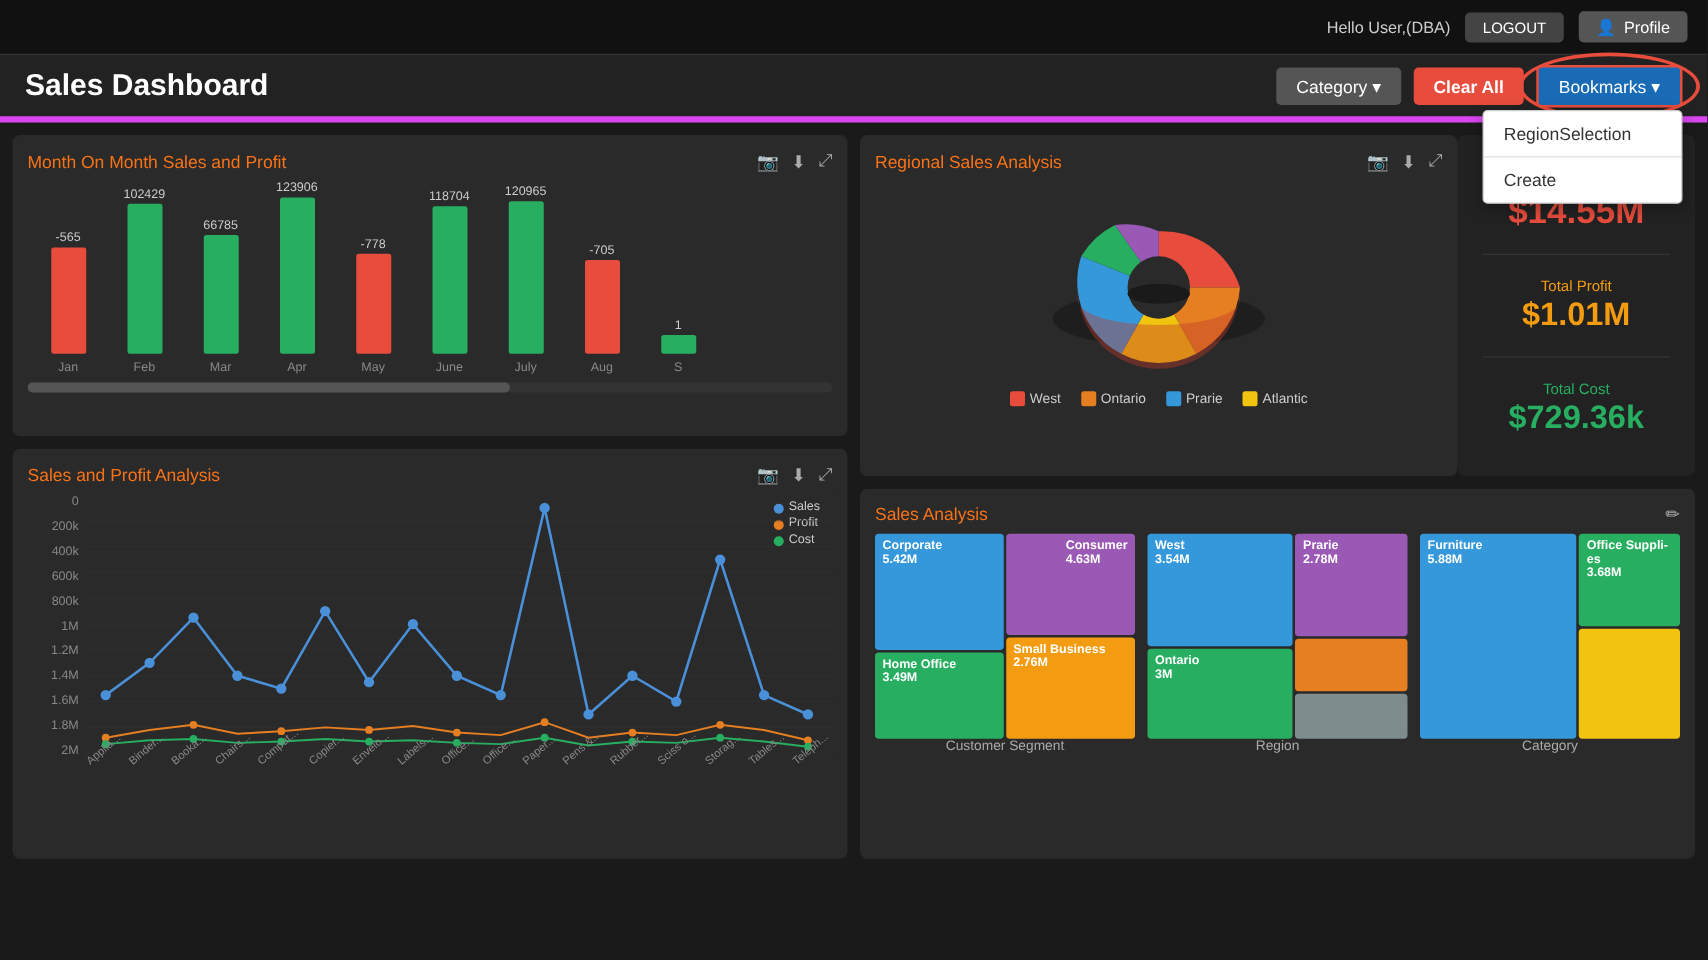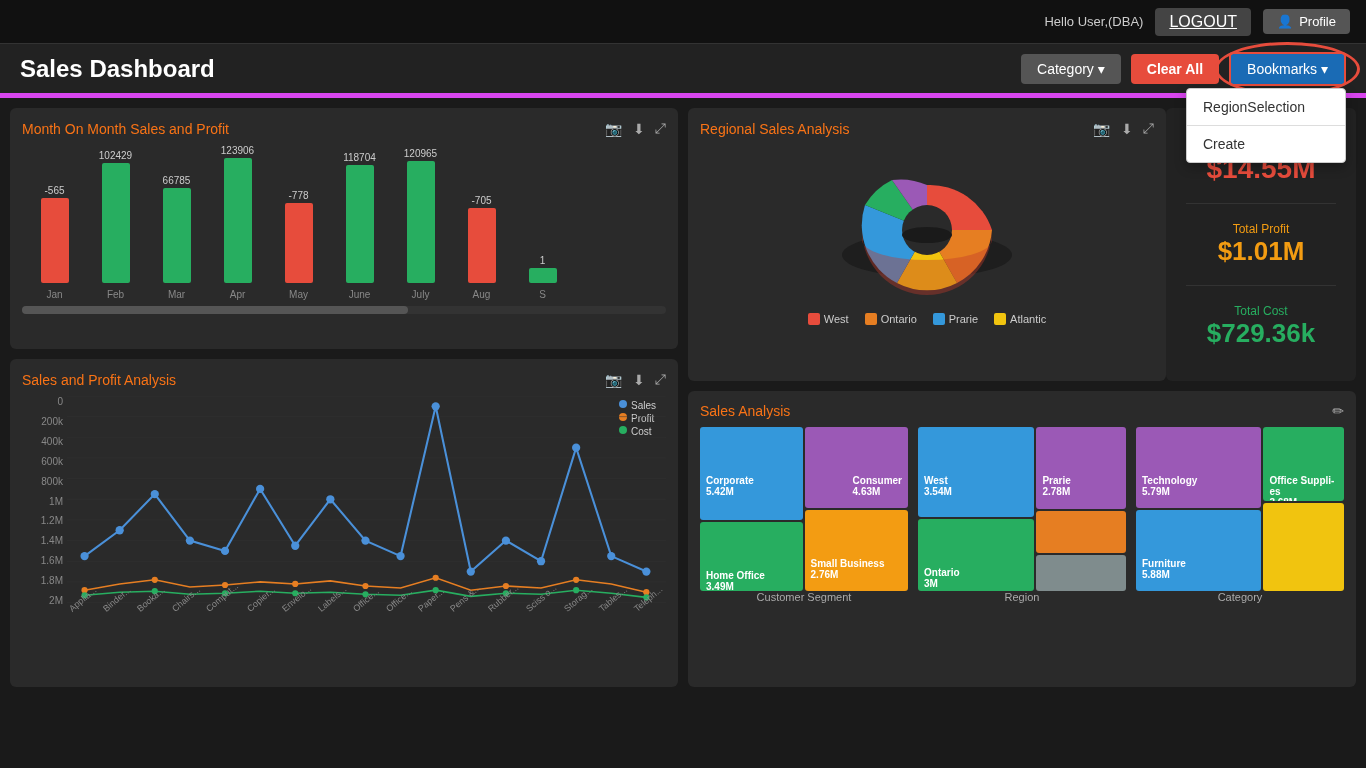--- a/index.html
+++ b/index.html
@@ -34,8 +34,7 @@
       padding: 5px 14px;
       border-radius: 4px;
       cursor: pointer;
-      font-size: 16px;
-      text-decoration: underline;
+      font-size: 12px;
     }
     .btn-profile {
       background: #555;

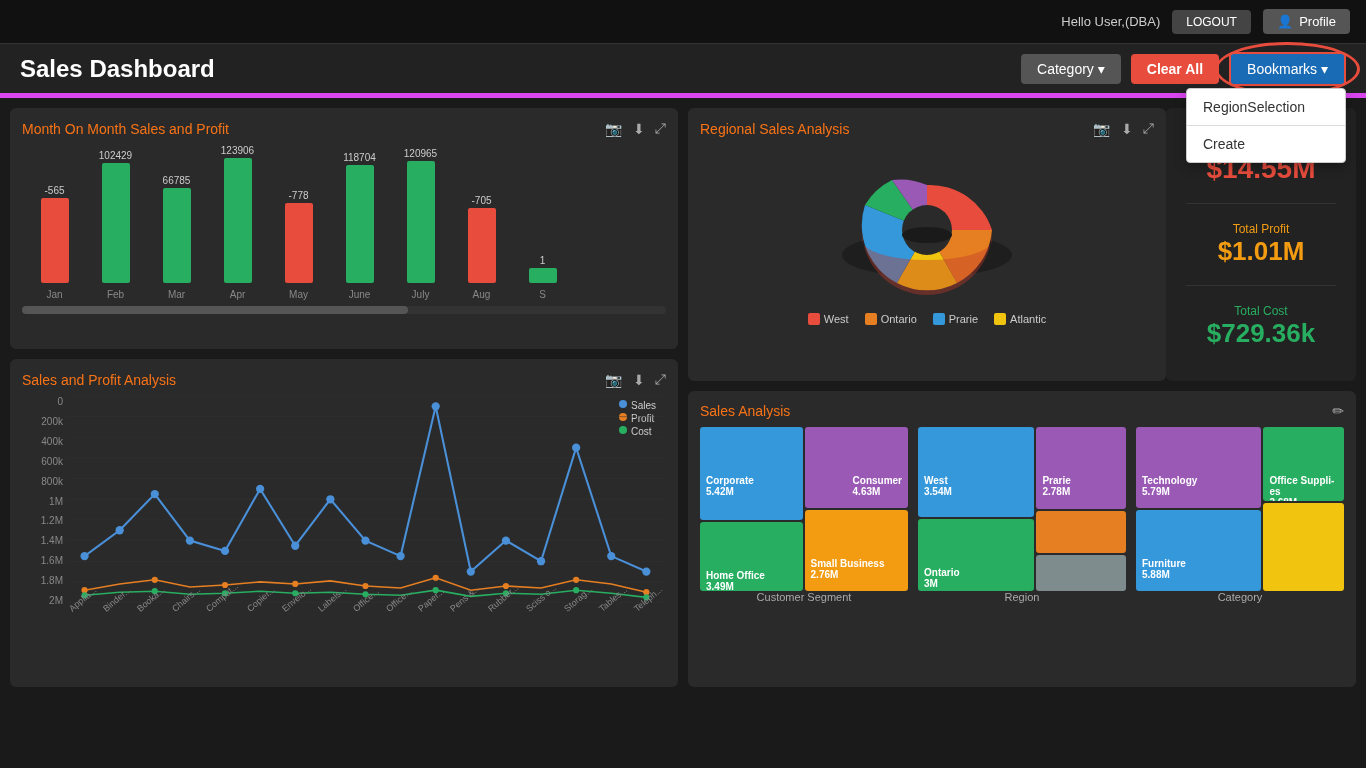--- a/index.html
+++ b/index.html
@@ -388,7 +388,7 @@
     }
     .line-legend-item {
       display: flex;
-      align-items: flex-start;
+      align-items: flex-end;
       gap: 4px;
       font-size: 10px;
       color: #ccc;

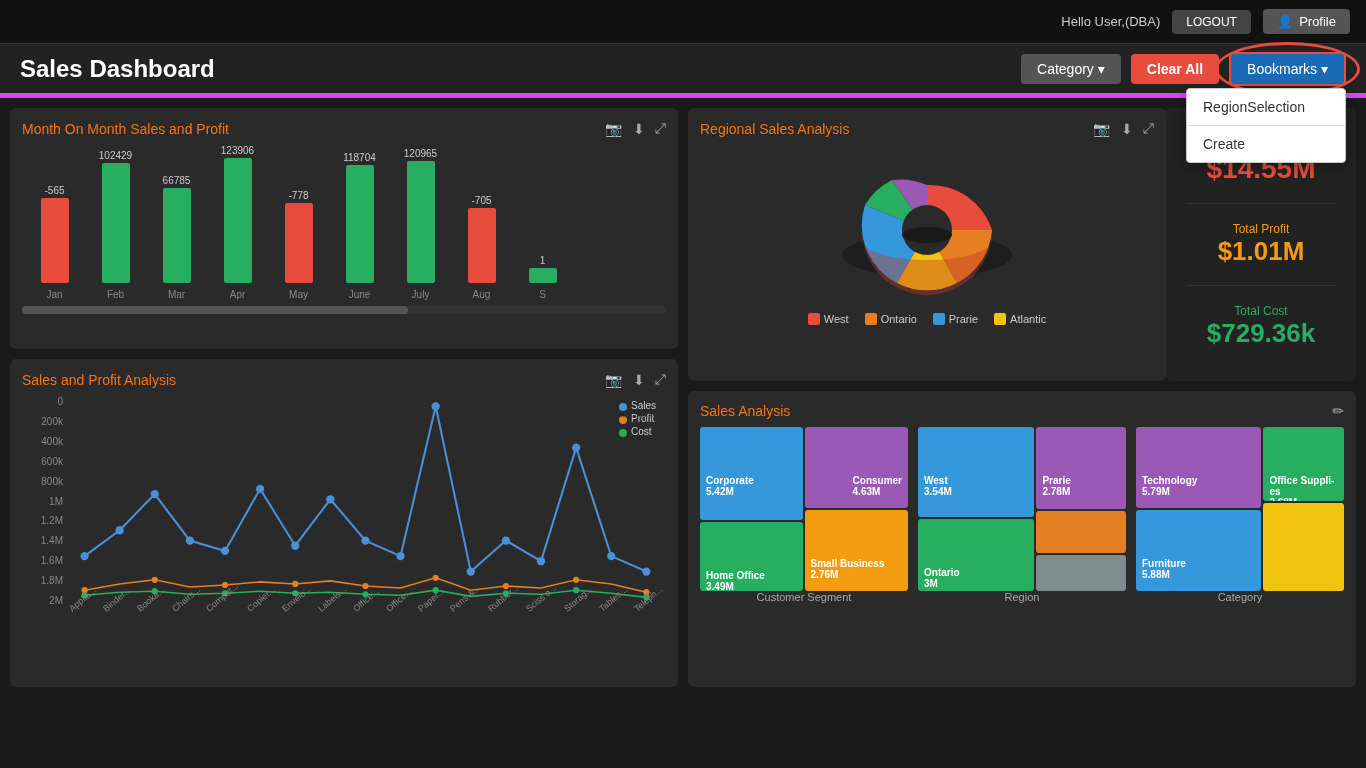--- a/index.html
+++ b/index.html
@@ -328,7 +328,6 @@
     .treemap-cell-label {
       font-size: 10px;
       font-weight: bold;
-      margin-top: 44px;
     }
     .treemap-cell-value {
       font-size: 10px;

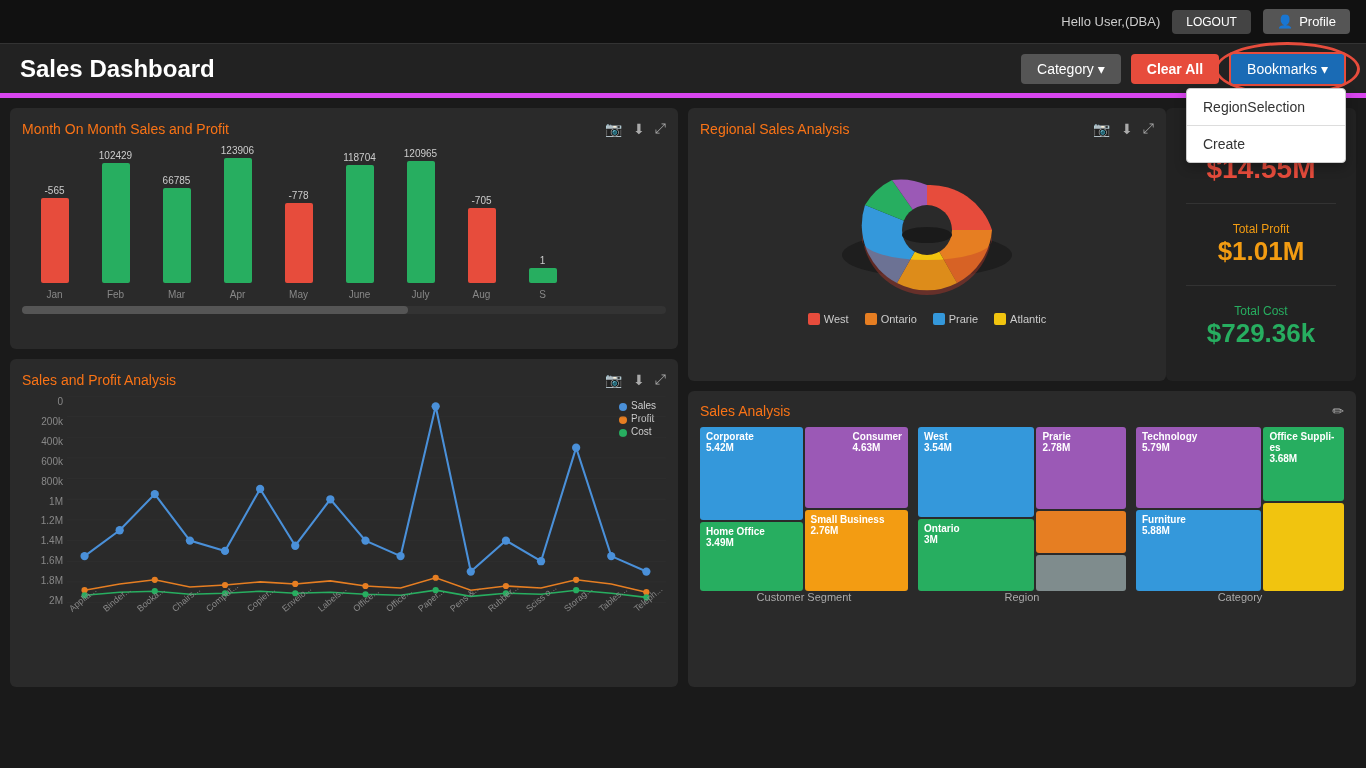--- a/index.html
+++ b/index.html
@@ -766,10 +766,6 @@
         <div class="treemap-section">
           <div style="display:flex; flex:1; gap:2px;">
             <div style="display:flex; flex-direction:column; flex:1.4; gap:2px;">
-              <div class="treemap-cell" style="background:#9b59b6; flex:1.2;">
-                <span class="treemap-cell-label">Technology</span>
-                <span class="treemap-cell-value">5.79M</span>
-              </div>
               <div class="treemap-cell" style="background:#3498db; flex:1.2;">
                 <span class="treemap-cell-label">Furniture</span>
                 <span class="treemap-cell-value">5.88M</span>

